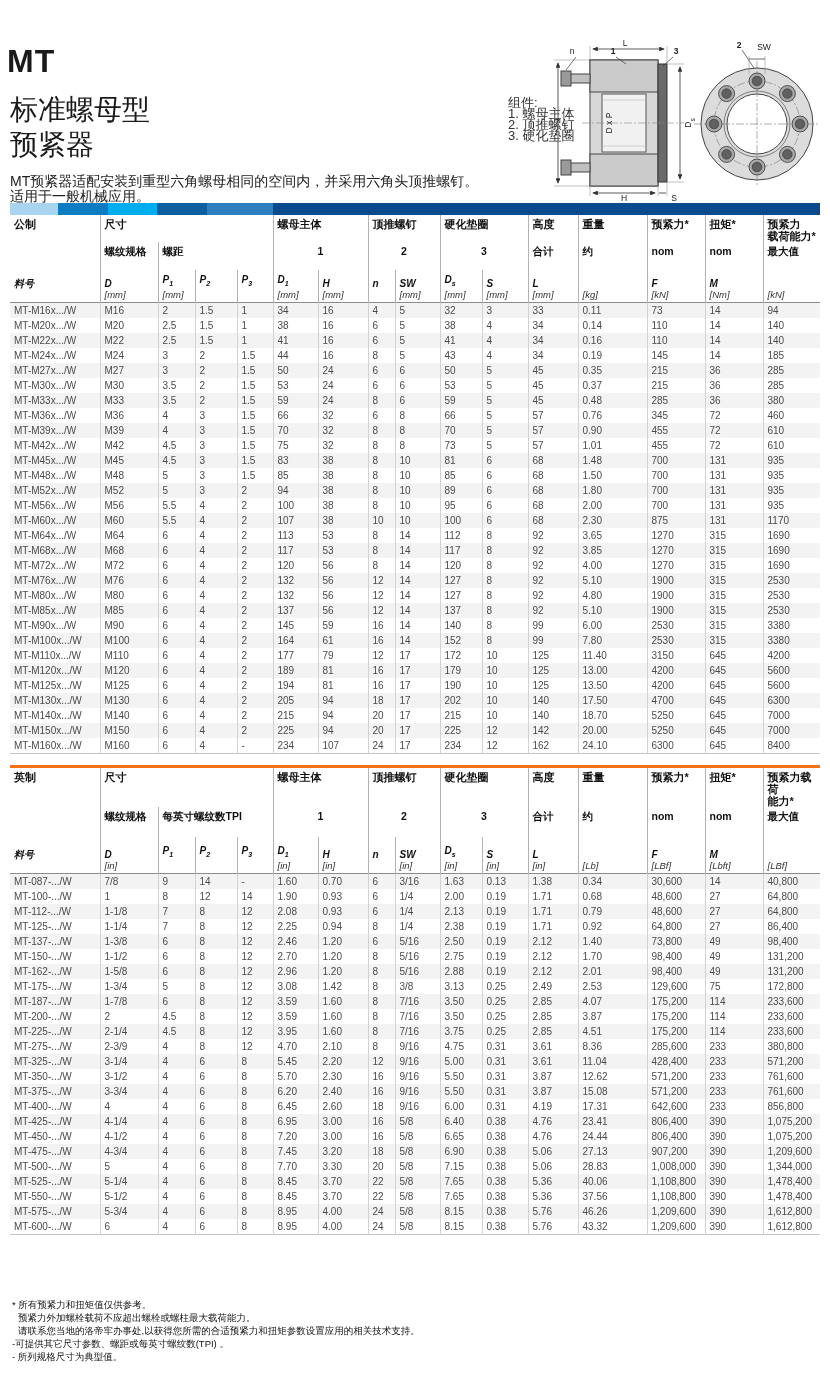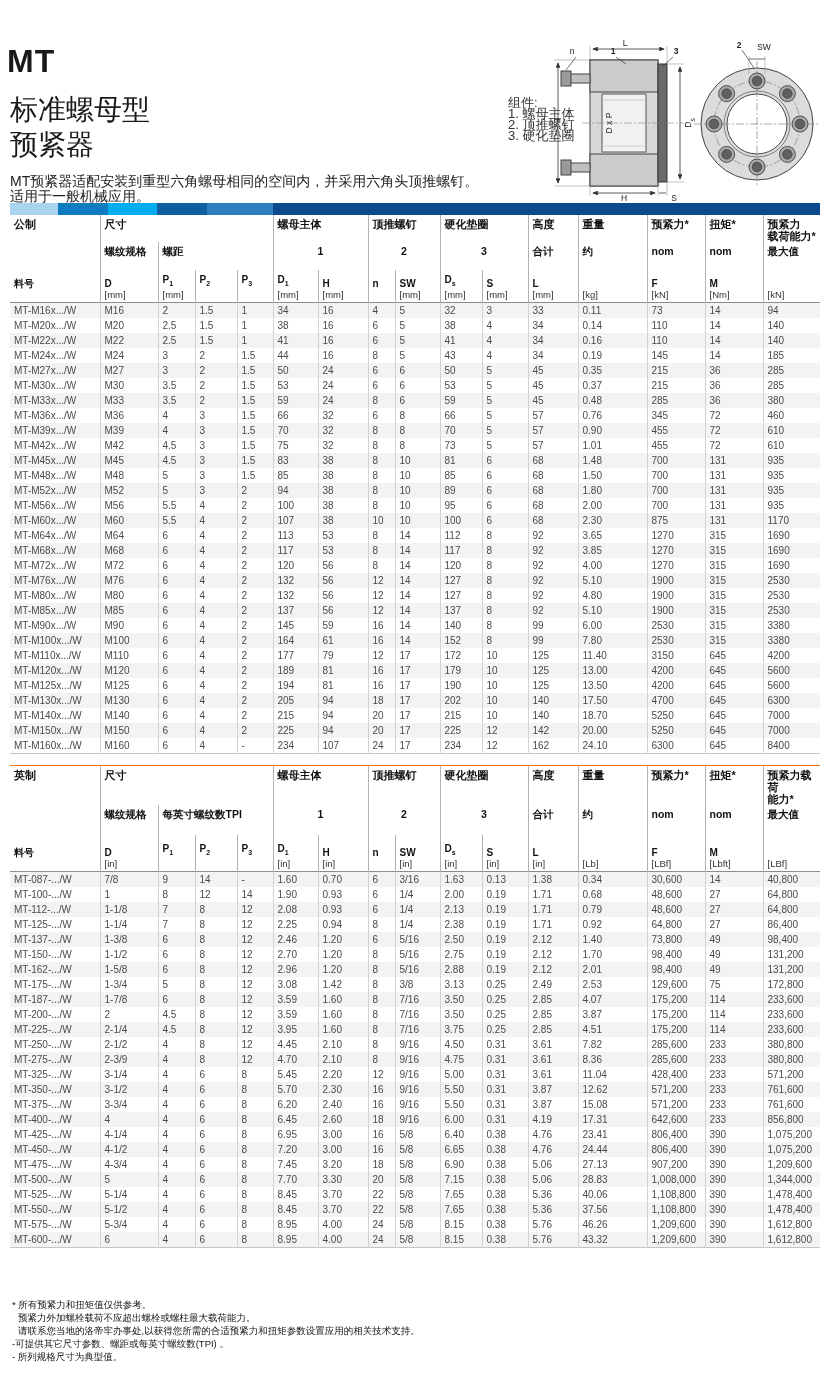--- a/index.html
+++ b/index.html
@@ -28,7 +28,7 @@
   th.g{font-size:11px;white-space:pre-line;line-height:12px;margin-left:8px;}
   th.s{font-size:10.5px;}
   th.s.center{text-align:center;padding-left:0;}
-  th.c{font-size:10px;vertical-align:bottom;padding-bottom:2px;line-height:11px;}
+  th.c{font-size:10px;vertical-align:bottom;padding-bottom:2px;line-height:11px;font-style:italic;}
   th.c .unit{display:block;font-weight:normal;font-size:9.5px;color:#333;}
   sub{font-size:7px;}
   .metric thead tr:nth-child(1){height:26px;}

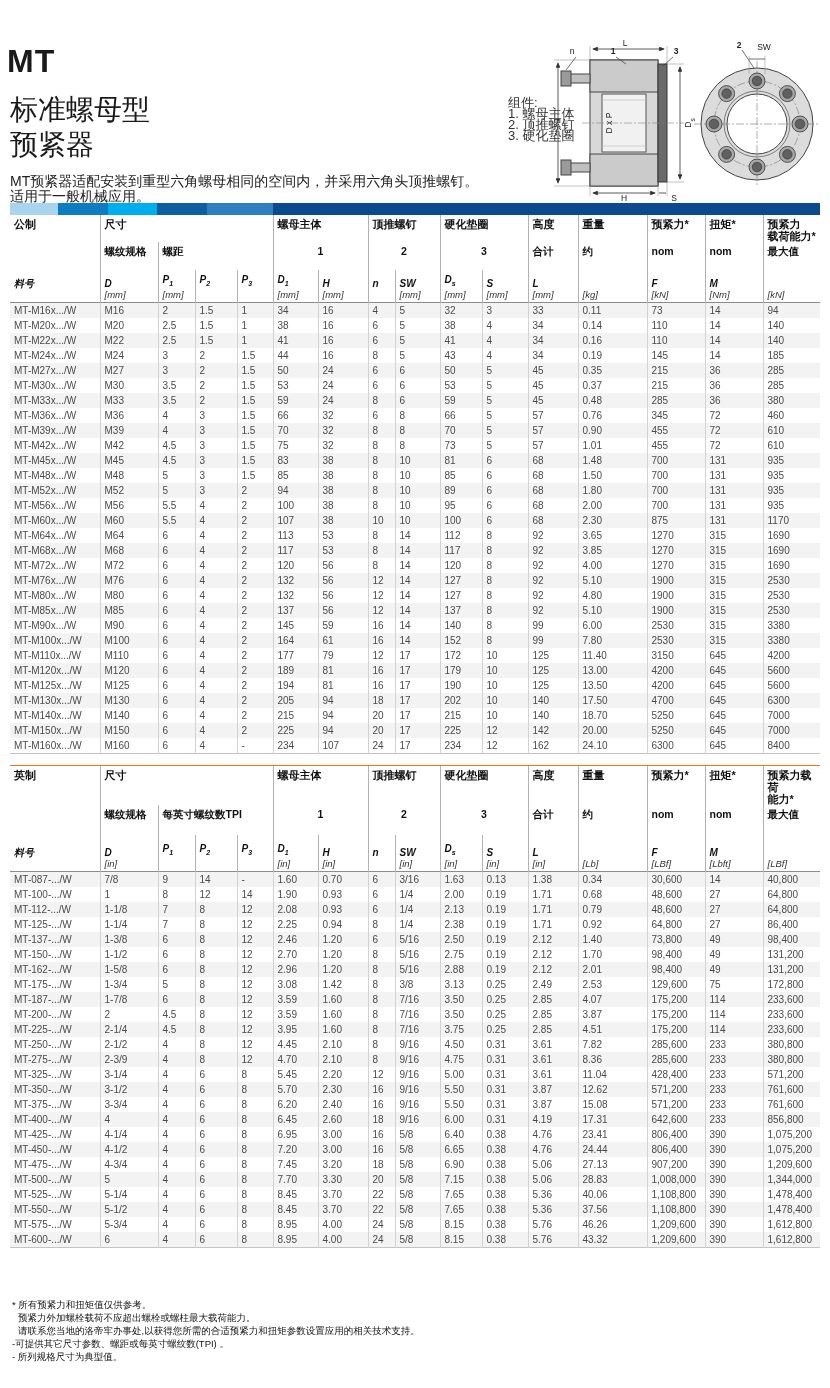--- a/index.html
+++ b/index.html
@@ -19,7 +19,7 @@
   
   .table-wrap{position:absolute;left:10px;width:810px;}
   .table-wrap.metric{top:215px;}
-  .table-wrap.imperial{top:765px;border-top:1px solid #f97316;}
+  .table-wrap.imperial{top:765px;border-top:3px solid #f97316;}
   table{border-collapse:collapse;table-layout:fixed;width:810px;}
   th,td{padding:0 0 0 4px;text-align:left;vertical-align:middle;overflow:hidden;white-space:nowrap;}
   thead th{border-left:1px solid #b2b2b2;color:#111;font-weight:bold;vertical-align:top;padding-top:3px;}

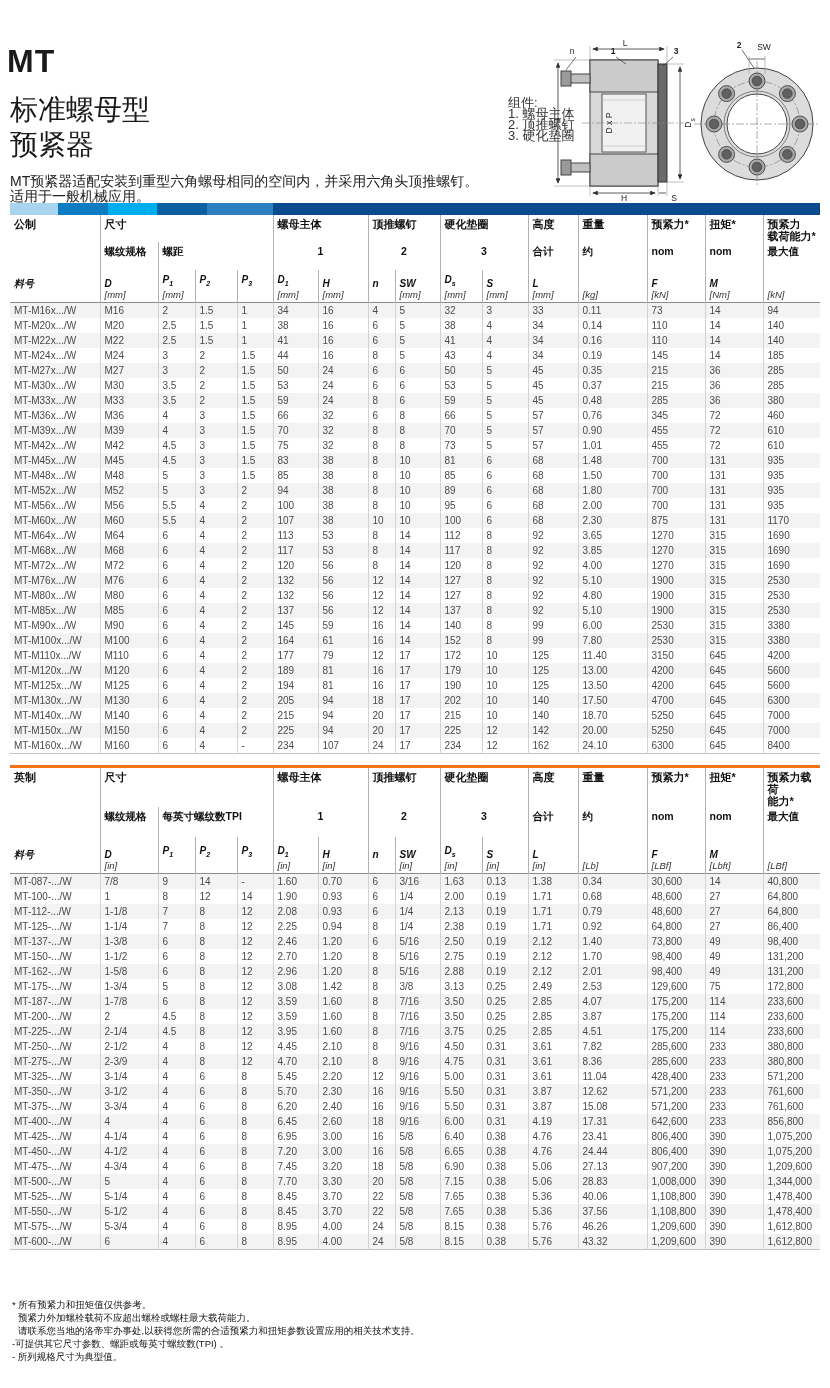--- a/index.html
+++ b/index.html
@@ -1046,24 +1046,6 @@
             <td class="">233,600</td>
           </tr>
           <tr>
-            <td class="first">MT-250-.../W</td>
-            <td class="">2-1/2</td>
-            <td class="">4</td>
-            <td class="">8</td>
-            <td class="">12</td>
-            <td class="">4.45</td>
-            <td class="">2.10</td>
-            <td class="">8</td>
-            <td class="">9/16</td>
-            <td class="">4.50</td>
-            <td class="">0.31</td>
-            <td class="">3.61</td>
-            <td class="">7.82</td>
-            <td class="">285,600</td>
-            <td class="">233</td>
-            <td class="">380,800</td>
-          </tr>
-          <tr>
             <td class="first">MT-275-.../W</td>
             <td class="">2-3/9</td>
             <td class="">4</td>

